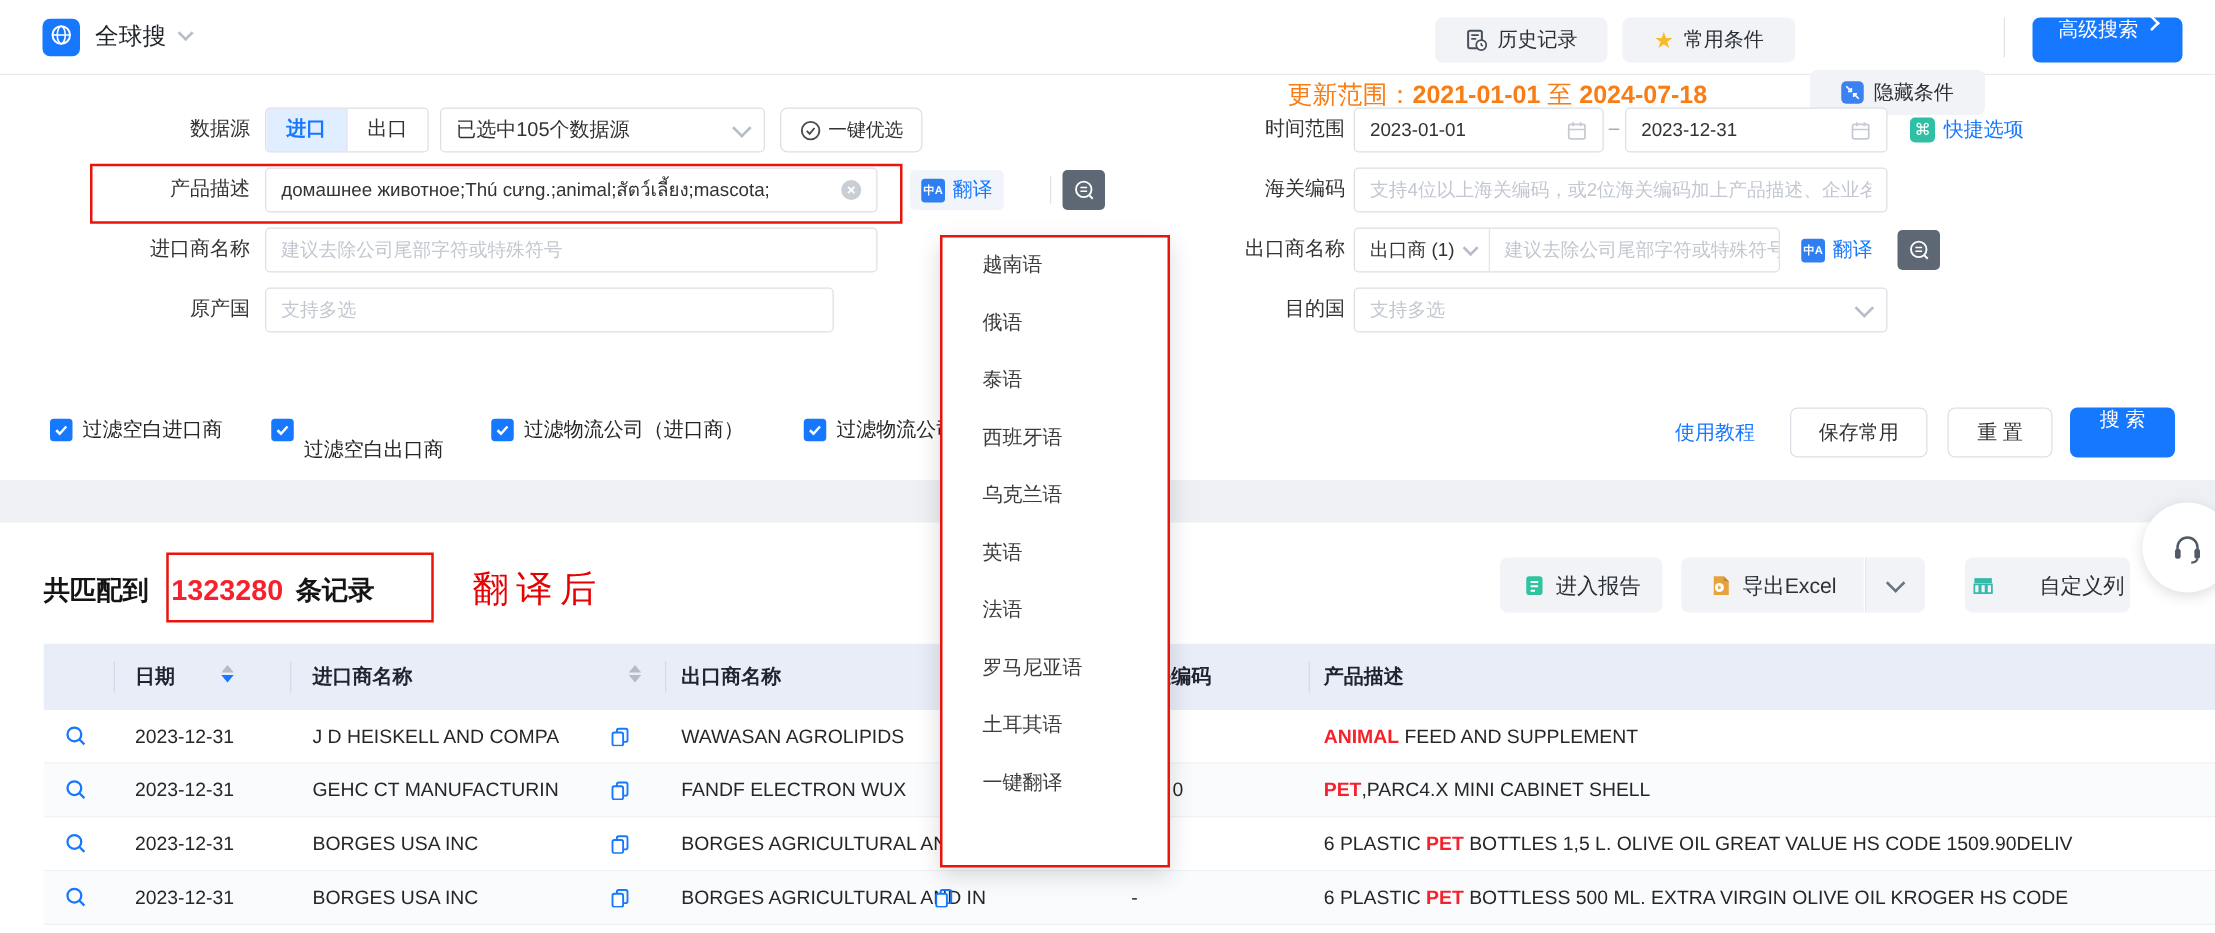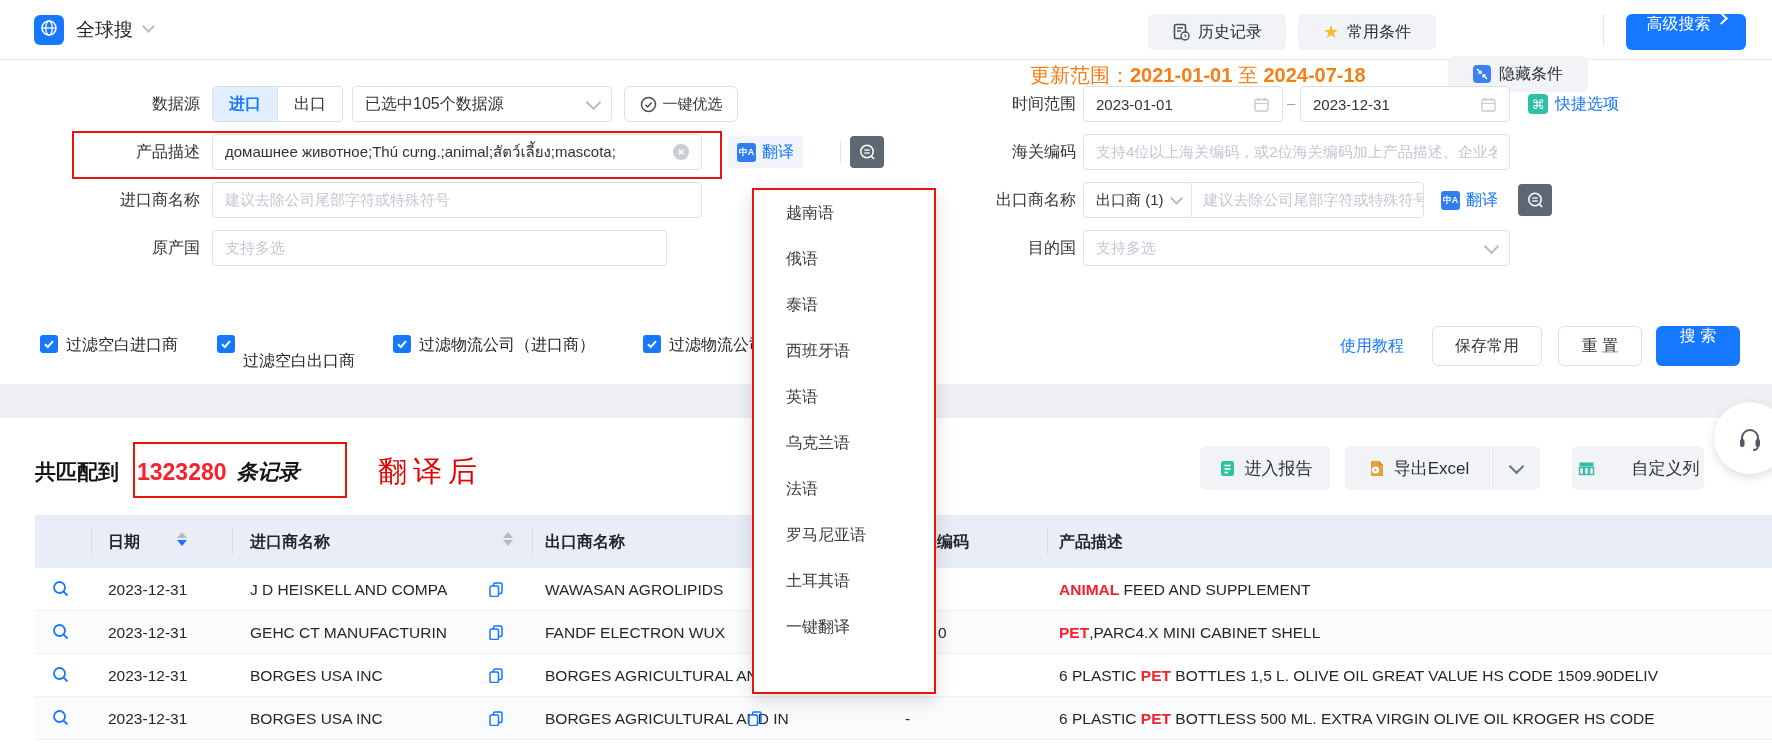--- a/index.html
+++ b/index.html
@@ -394,8 +394,8 @@
     <div class="menu-item">俄语</div>
     <div class="menu-item">泰语</div>
     <div class="menu-item">西班牙语</div>
+    <div class="menu-item">乌克兰语</div>
     <div class="menu-item">英语</div>
-    <div class="menu-item">乌克兰语</div>
     <div class="menu-item">法语</div>
     <div class="menu-item">罗马尼亚语</div>
     <div class="menu-item">土耳其语</div>

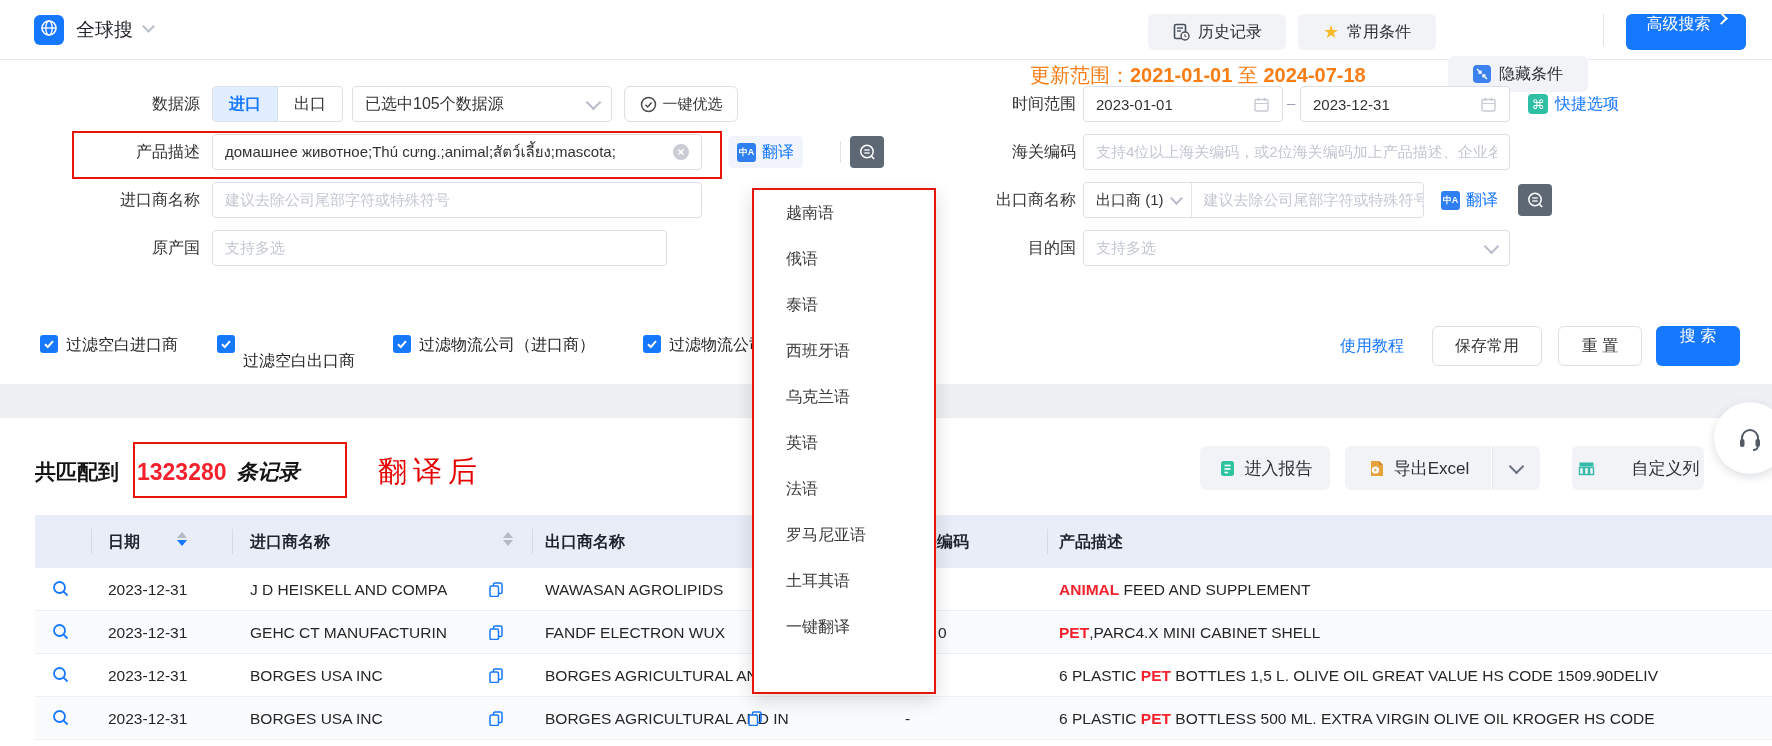--- a/index.html
+++ b/index.html
@@ -248,7 +248,7 @@
   <div class="a" style="left:35px;top:456px;height:32px;display:flex;align-items:center;white-space:nowrap;">
     <span style="font-size:21px;font-weight:bold;color:#141414;">共匹配到</span>
     <span style="font-size:23px;font-weight:bold;color:#f5222d;margin:0 10px 0 18px;">1323280</span>
-    <span style="font-size:21px;font-weight:bold;color:#141414;font-style:italic;">条记录</span>
+    <span style="font-size:21px;font-weight:bold;color:#141414;">条记录</span>
   </div>
   <div class="a annot" style="left:378px;top:452px;font-size:29px;">翻译后</div>
 

